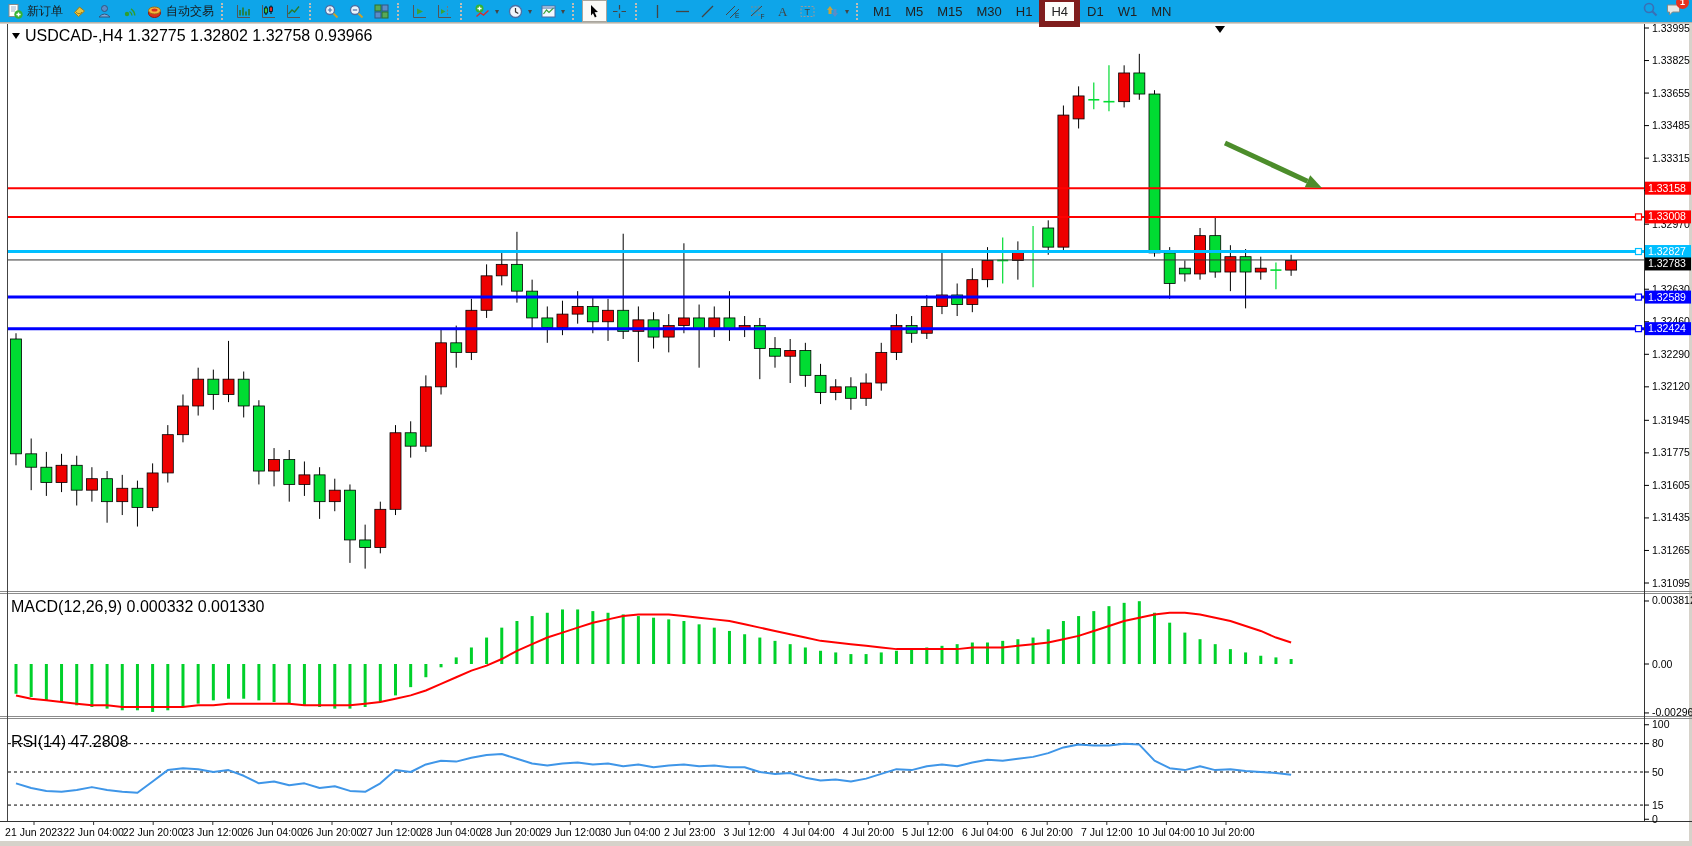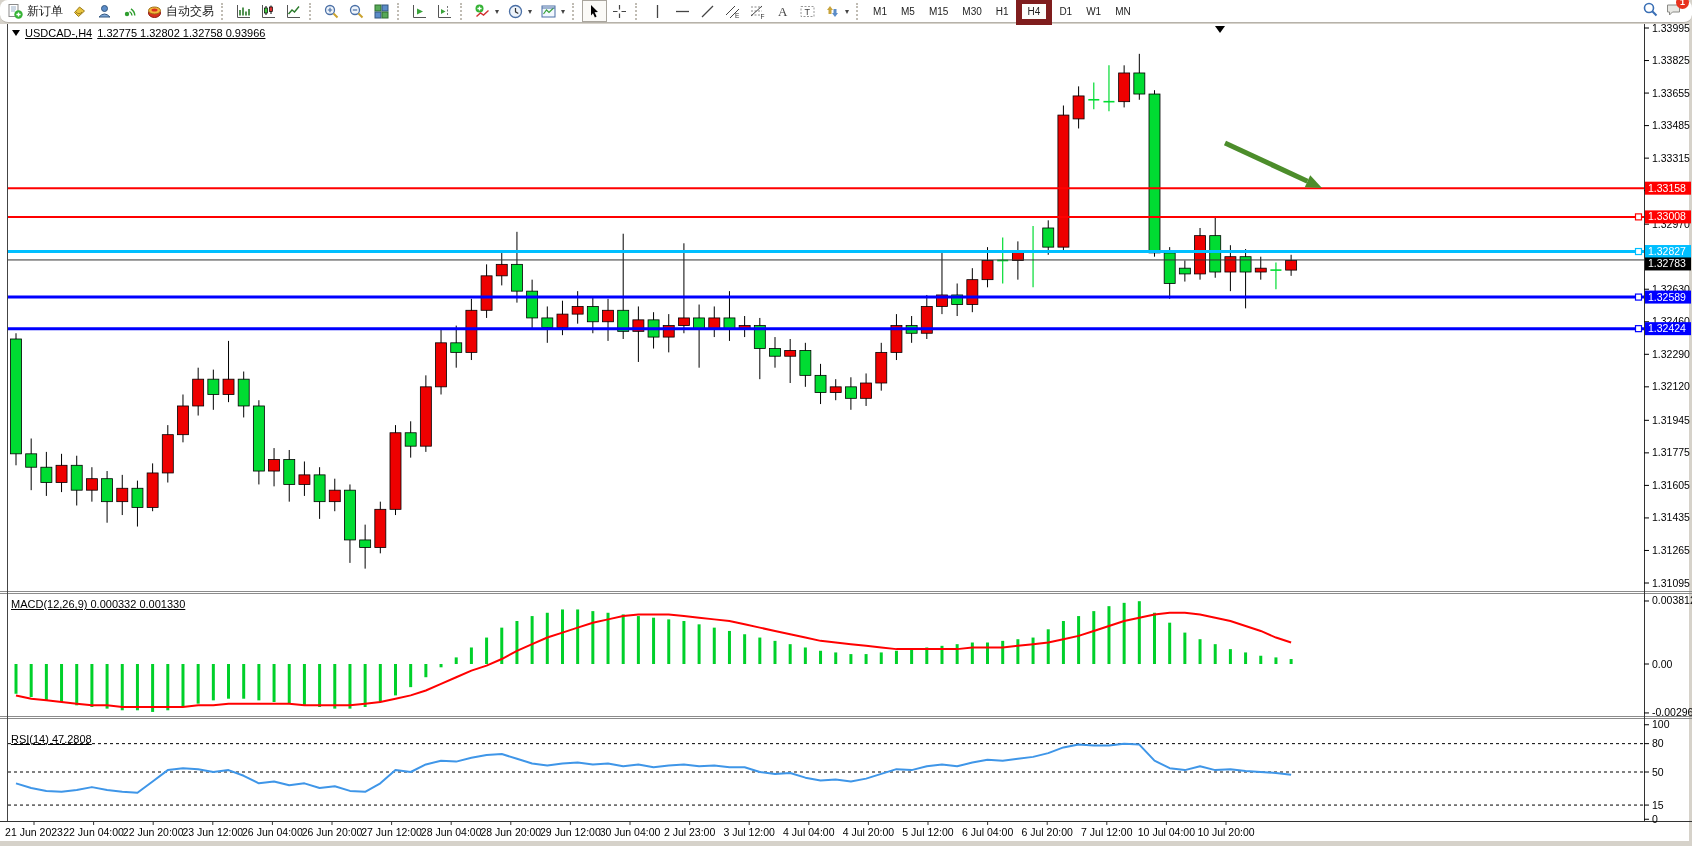--- a/index.html
+++ b/index.html
@@ -6,8 +6,8 @@
     font-family:"Liberation Sans","DejaVu Sans",sans-serif;}
   #stage{position:relative;width:1692px;height:846px;}
   
-  #toolbar{position:absolute;left:0;top:0;width:1692px;height:23px;background:#ffffff;
-    border-bottom:1px solid #b6b2aa;display:flex;align-items:center;padding-left:3px;box-sizing:border-box;z-index:5;border-radius:8px;}
+  #toolbar{position:absolute;left:0;top:0;width:1692px;height:23px;background:#0ea5e9;
+    border-bottom:1px solid #b6b2aa;display:flex;align-items:center;padding-left:3px;box-sizing:border-box;z-index:5;}
   .tbtn{height:20px;display:flex;align-items:center;gap:3px;padding:0 3px;font-size:12px;color:#1a1a1a;
     border:1px solid transparent;white-space:nowrap;}
   .tbtn.pressed{border:1px solid #a9a59d;background:#fbfaf7;}

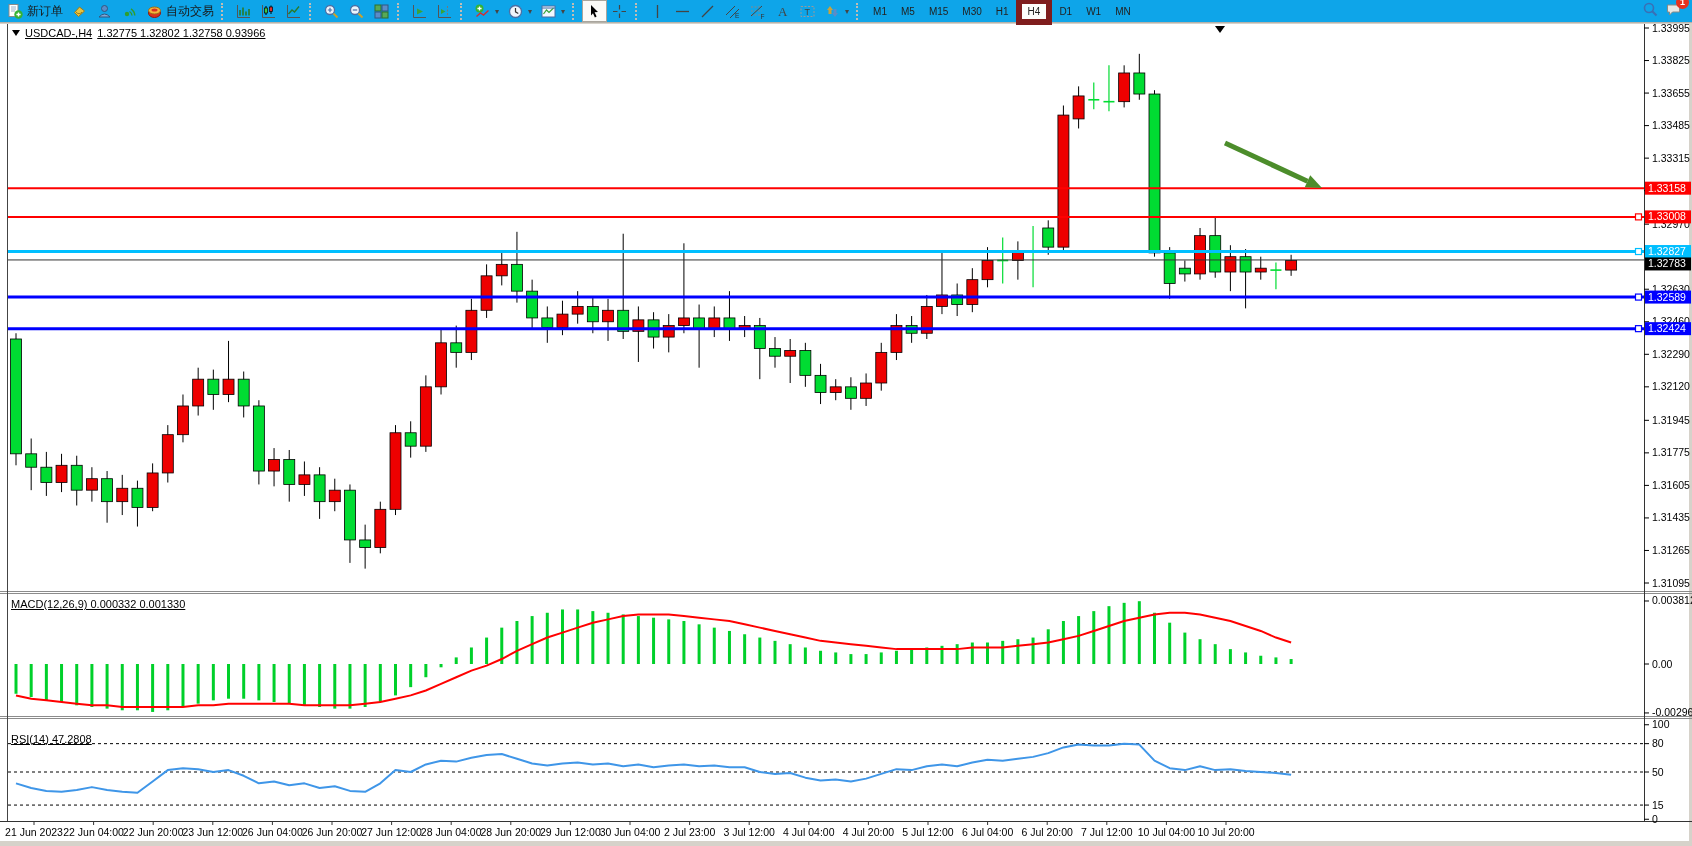--- a/index.html
+++ b/index.html
@@ -14,7 +14,7 @@
   .tbtn svg{display:block;}
   .caret{font-size:8px;color:#444;margin-left:1px;}
   .sep{width:4px;height:17px;border-left:2px dotted #c0bcb4;margin:0 4px 0 3px;}
-  .tf{font-size:10px;color:#222;padding:2px 6px;border:1px solid transparent;}
+  .tf{font-size:13px;color:#222;padding:2px 6px;border:1px solid transparent;}
   .tf.active{border:6px solid #7f1d1d;background:#fdfdfb;}
   #tb-right{margin-left:auto;display:flex;align-items:center;gap:6px;padding-right:10px;}
   .badge{position:absolute;top:-5px;right:-7px;background:#e8321e;color:#fff;font-size:9px;font-weight:bold;

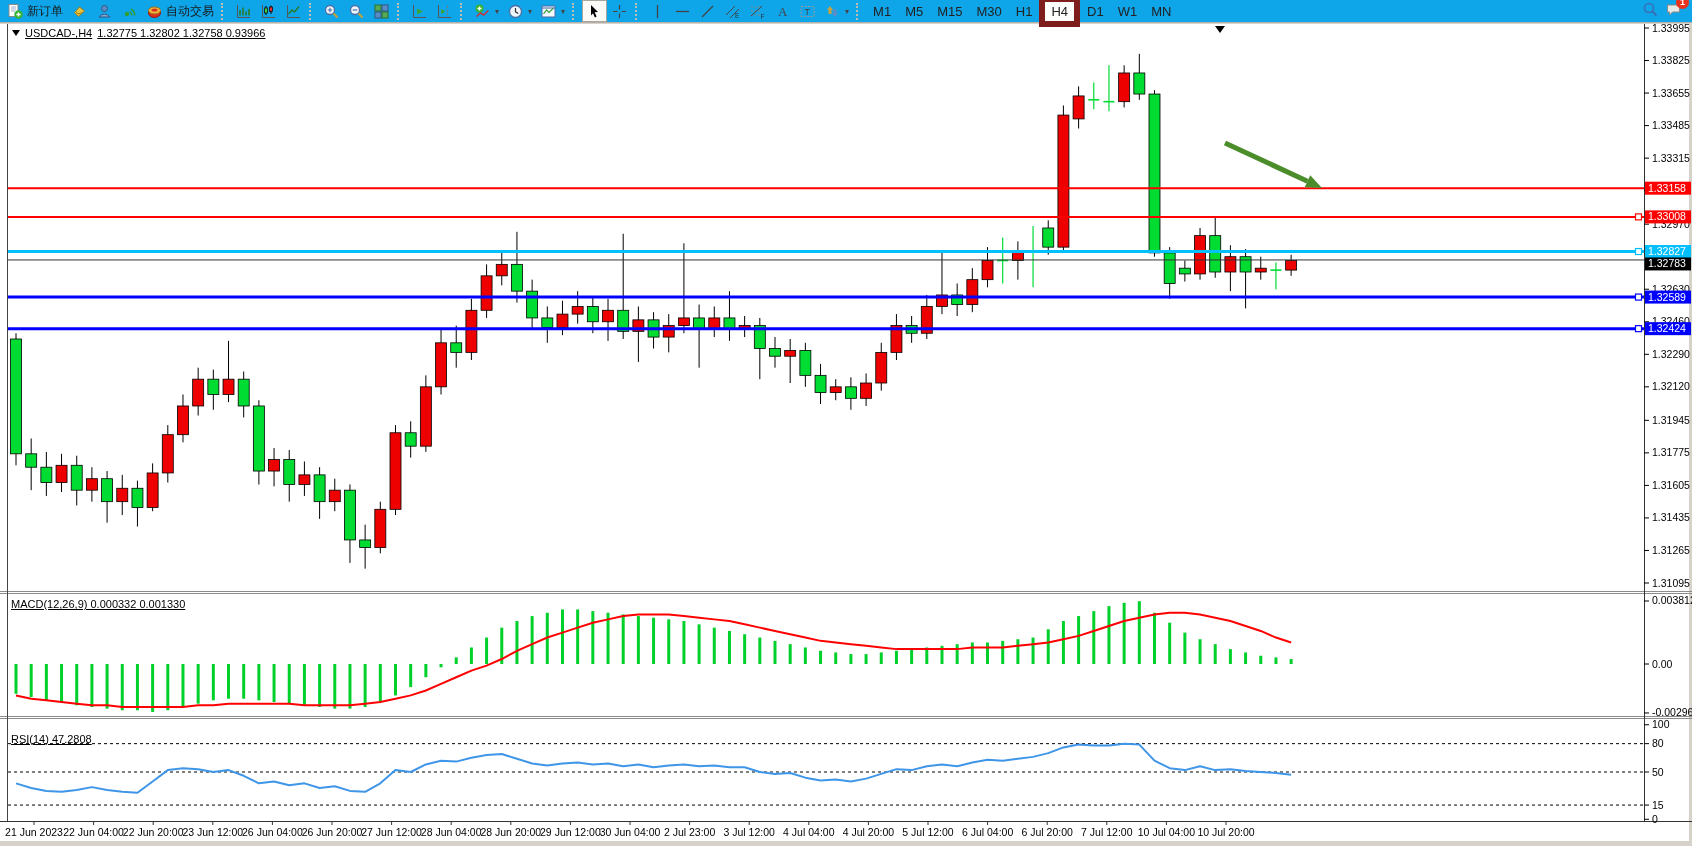--- a/index.html
+++ b/index.html
@@ -22,7 +22,7 @@
   .chat-wrap{position:relative;}
   
   #chart-svg{position:absolute;left:0;top:0;z-index:1;}
-  .ovl{position:absolute;z-index:3;font-size:11px;color:#000;white-space:nowrap;text-decoration:underline;}
+  .ovl{position:absolute;z-index:3;font-size:16px;color:#000;white-space:nowrap;}
   #chart-title{left:12px;top:27px;display:flex;align-items:center;gap:5px;}
   .tri-down{width:0;height:0;border-left:4px solid transparent;border-right:4px solid transparent;
     border-top:6px solid #000;display:inline-block;}

